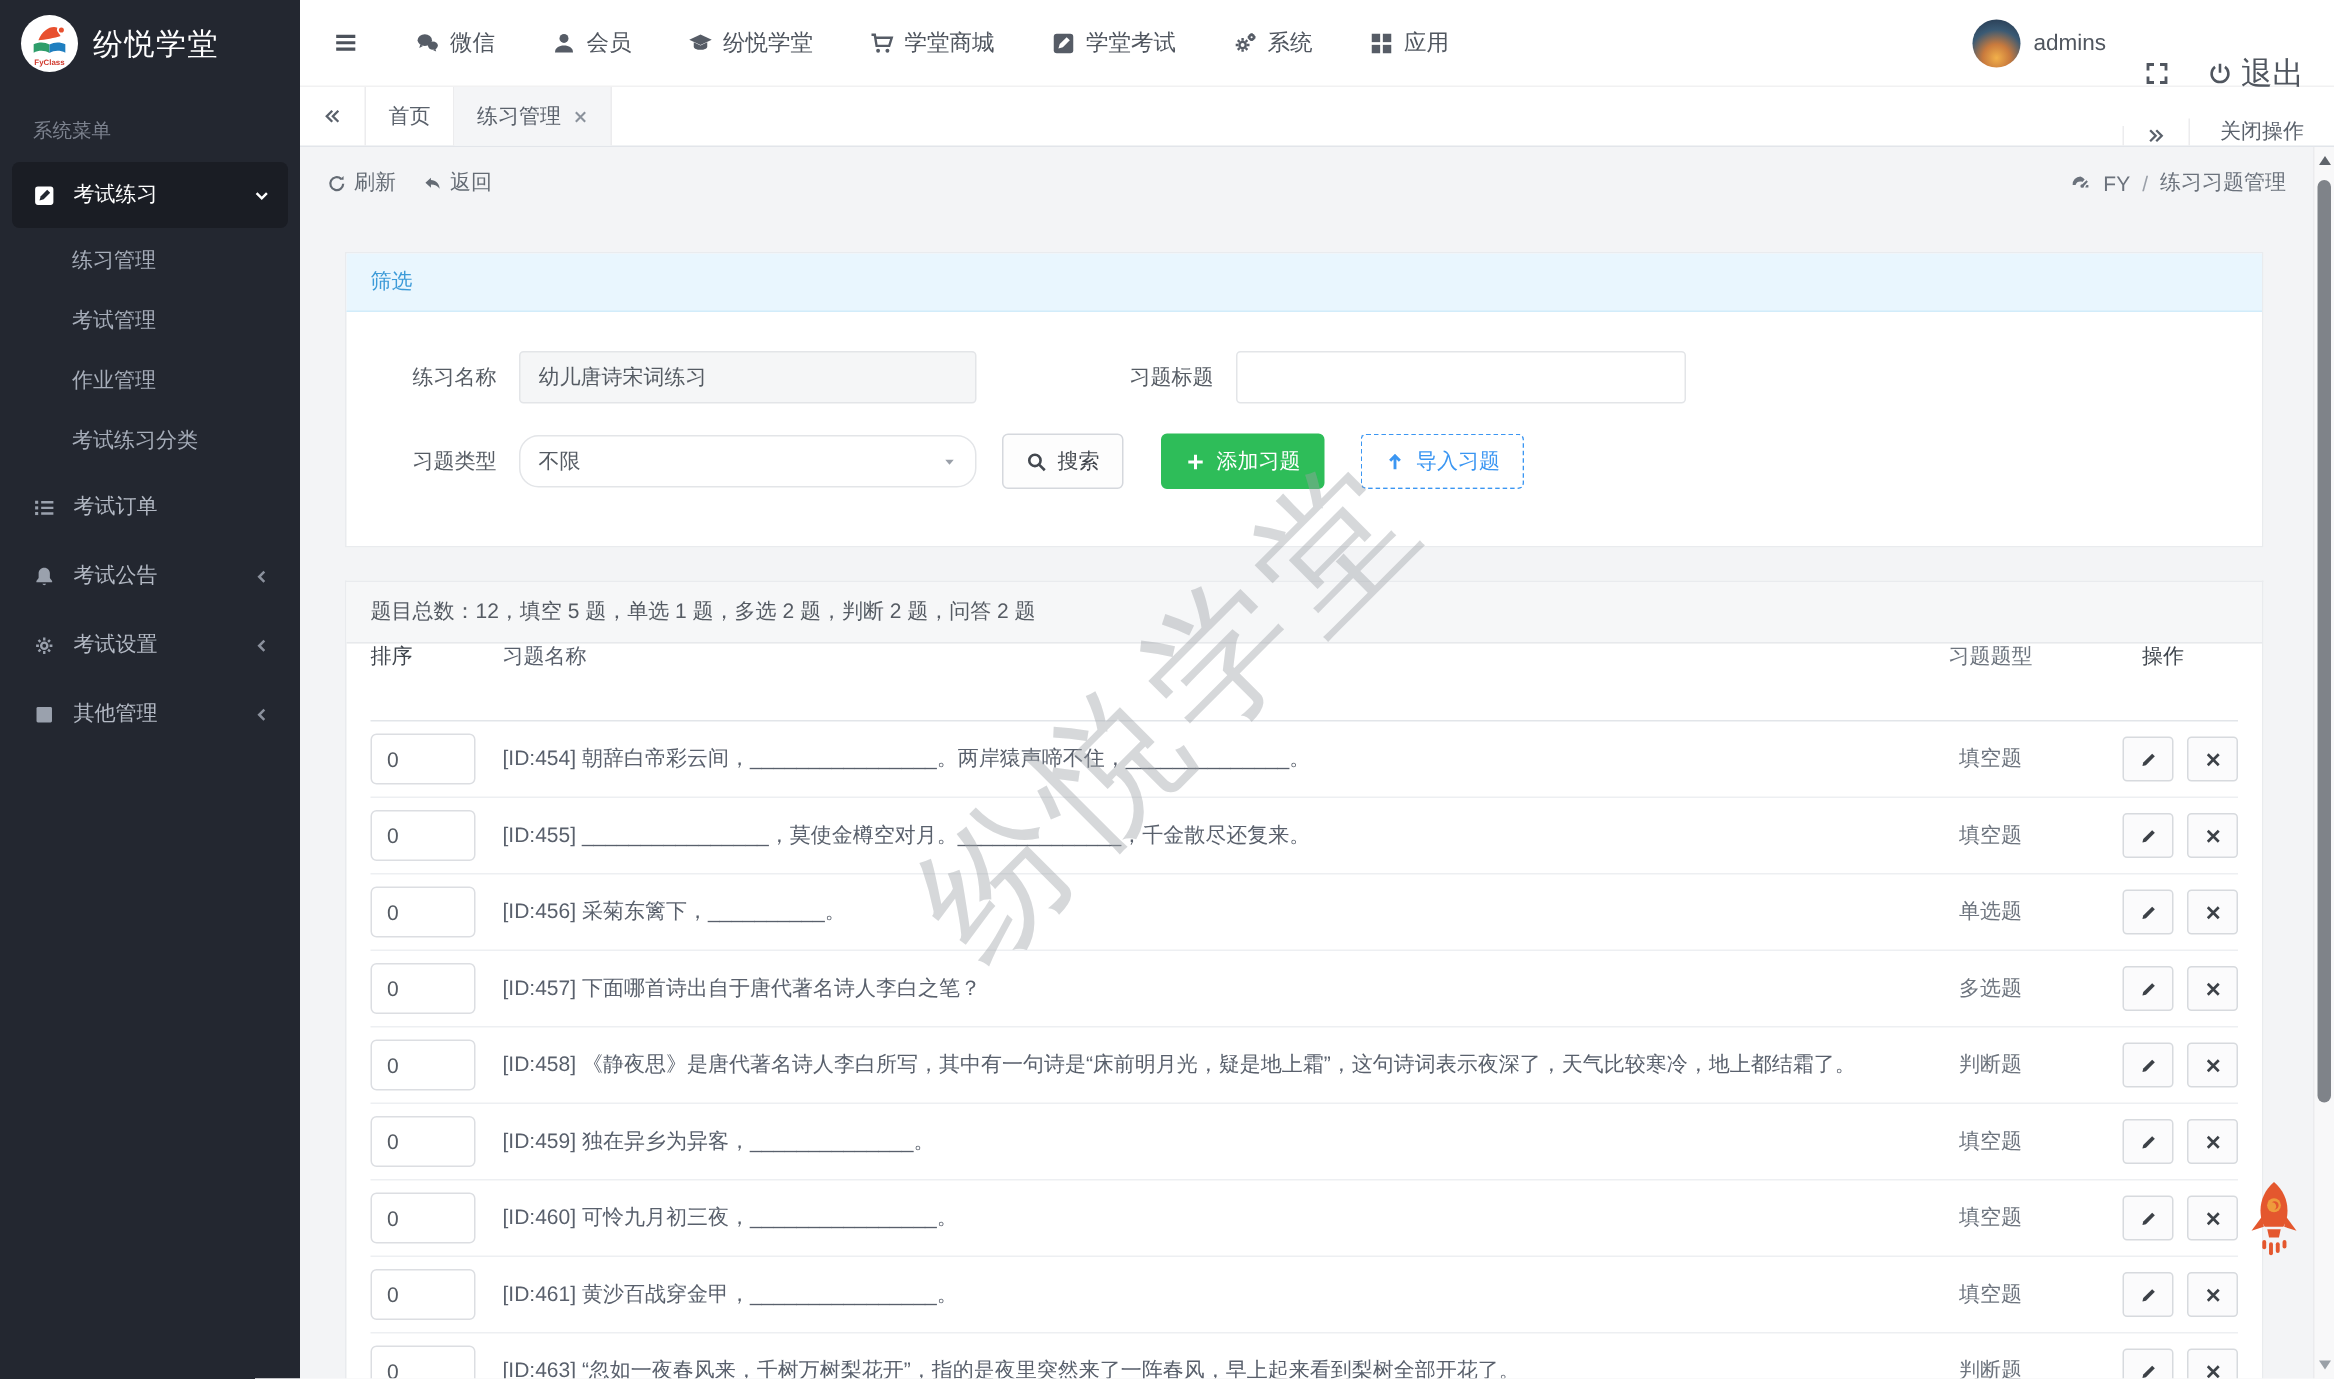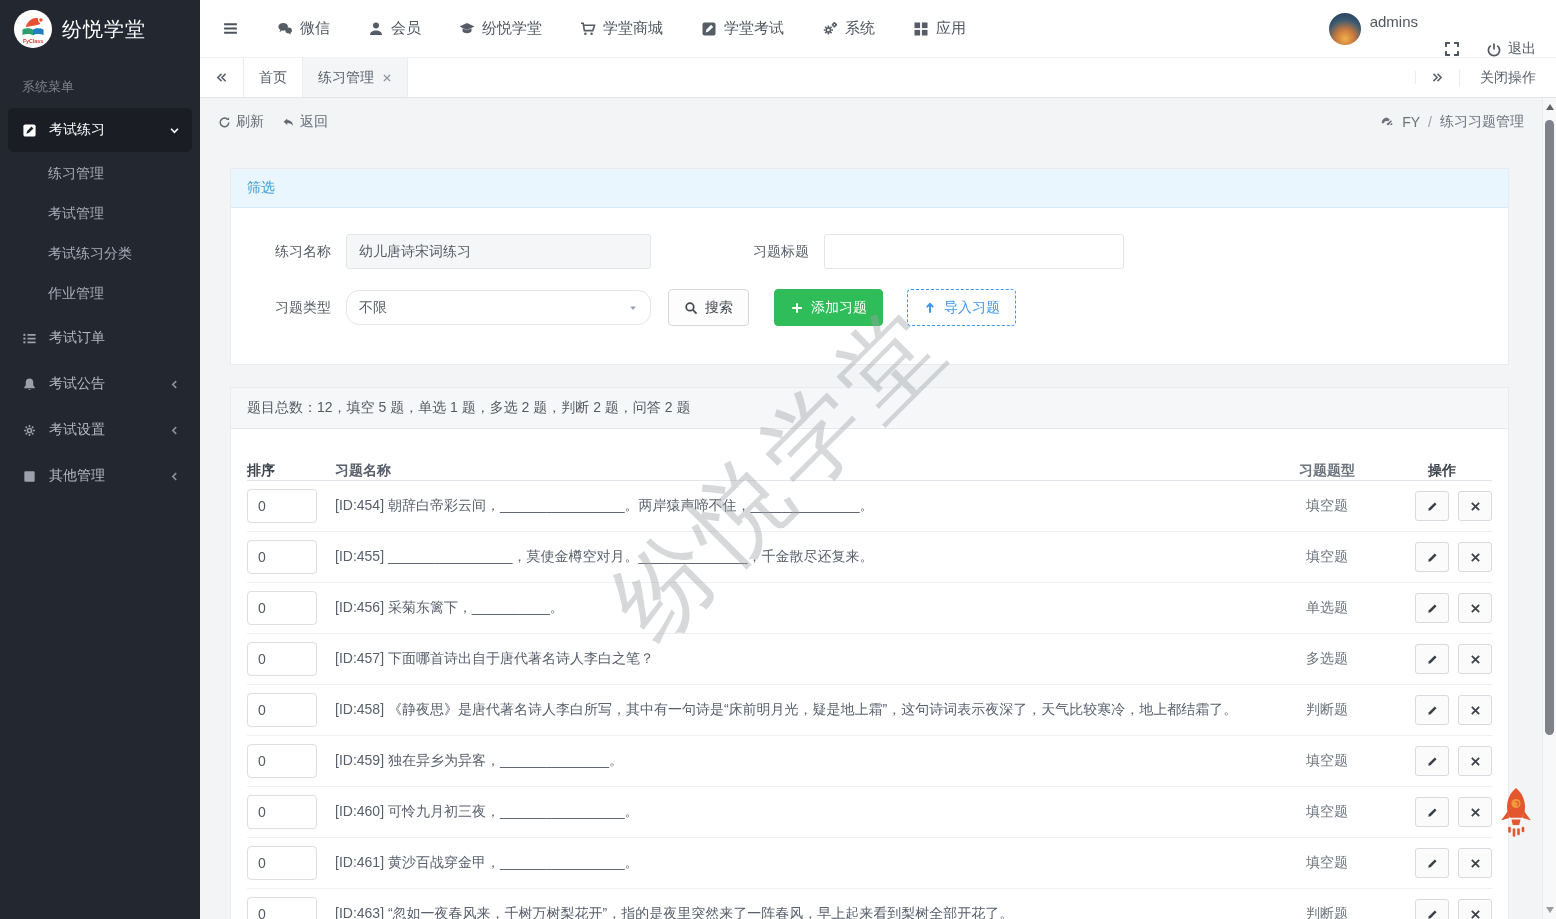--- a/index.html
+++ b/index.html
@@ -34,7 +34,7 @@
   .nav-item .icon { color:#565c66; }
   .nav-item .icon svg { width:16px; height:16px; }
   .topbar-right { margin-left:auto; display:flex; align-items:center; gap:26px; }
-  .user-chip { display:flex; gap:9px; cursor:pointer; }
+  .user-chip { display:flex; align-items:center; gap:9px; cursor:pointer; }
   .avatar { width:32px; height:32px; border-radius:50%; background:
      radial-gradient(circle at 50% 80%, #f2b04a 0%, #c97a3d 30%, #3a5a74 62%, #233248 100%); }
   .username { color:#50565f; font-size:15px; }

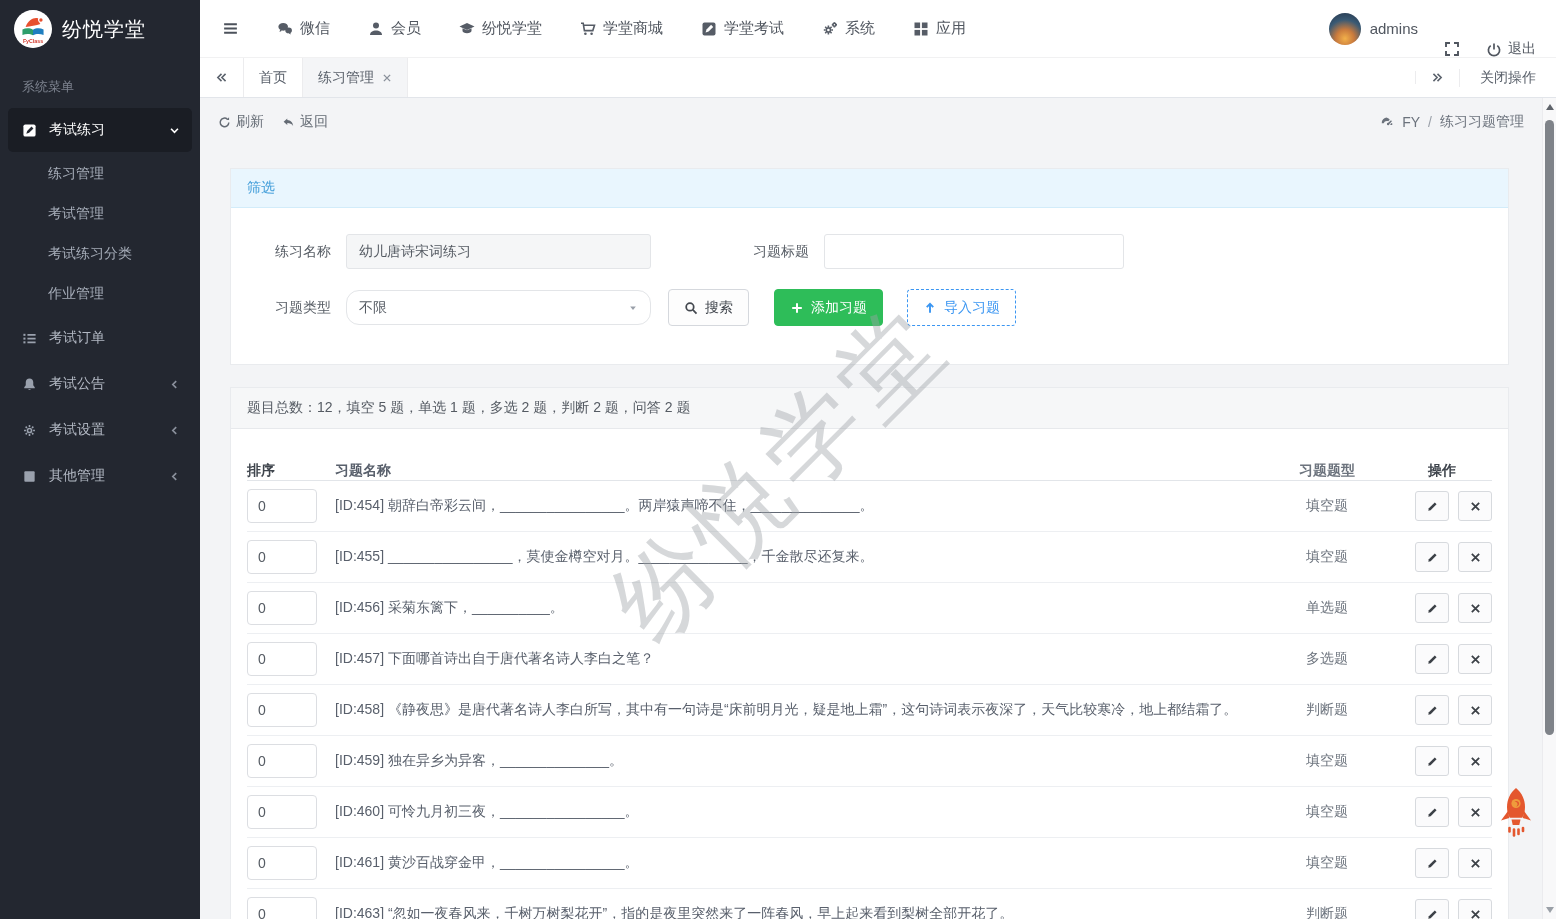--- a/index.html
+++ b/index.html
@@ -38,7 +38,7 @@
   .avatar { width:32px; height:32px; border-radius:50%; background:
      radial-gradient(circle at 50% 80%, #f2b04a 0%, #c97a3d 30%, #3a5a74 62%, #233248 100%); }
   .username { color:#50565f; font-size:15px; }
-  .top-icon { color:#50565f; cursor:pointer; display:flex; align-items:flex-end; gap:6px; font-size:14px;margin-top:40px; }
+  .top-icon { color:#50565f; cursor:pointer; display:flex; align-items:center; gap:6px; font-size:21px;margin-top:40px; }
   .top-icon svg { width:16px; height:16px; }
 
   

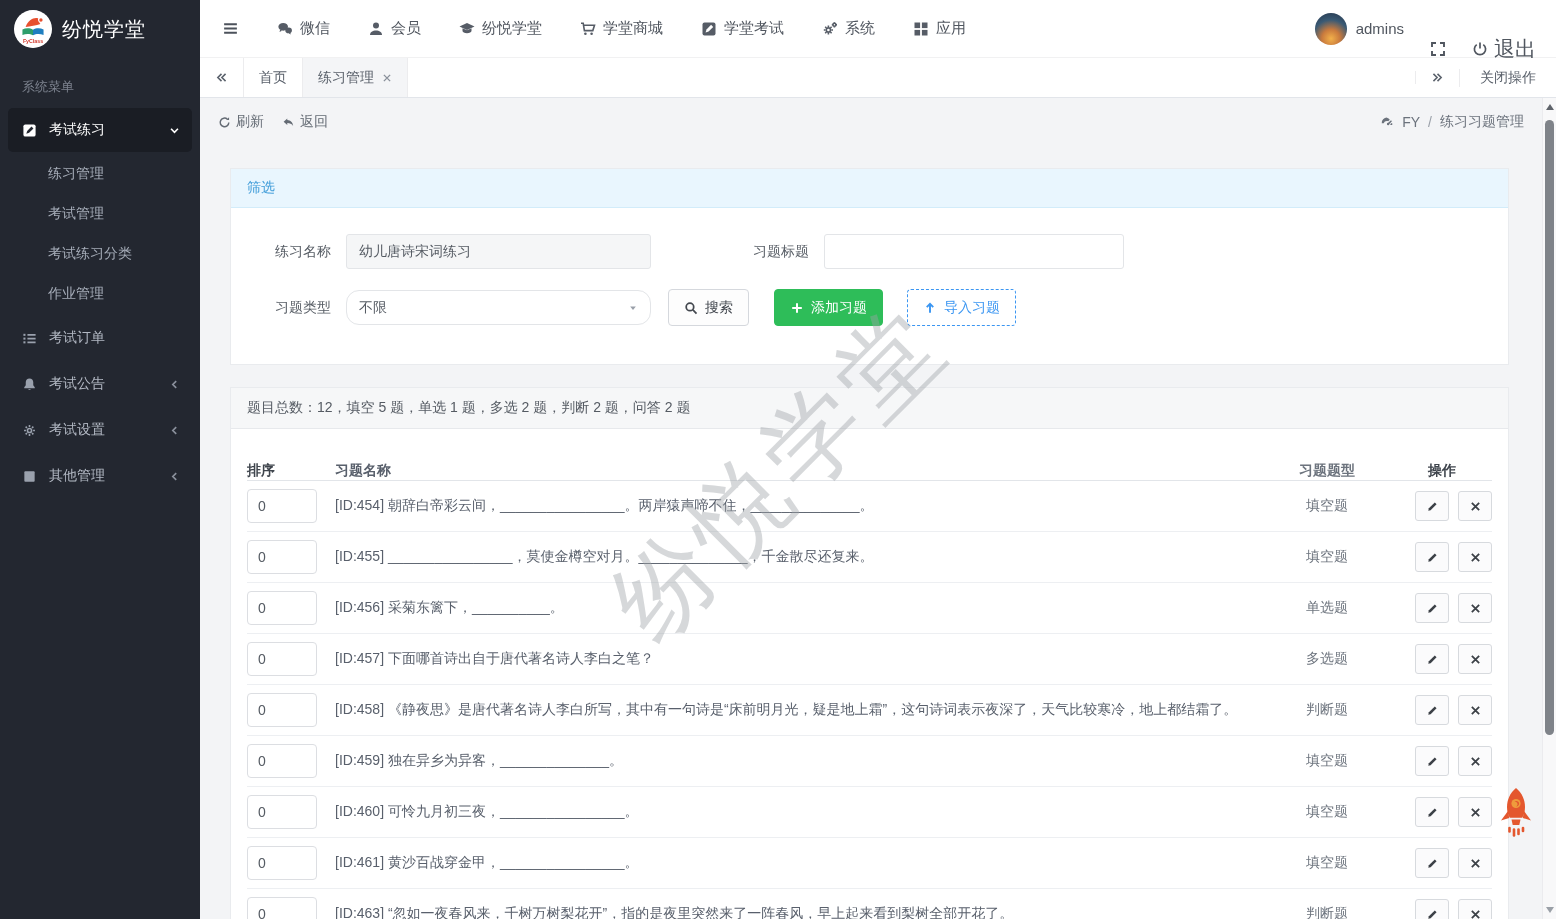--- a/index.html
+++ b/index.html
@@ -50,7 +50,7 @@
   .tab.active { background:#f4f5f7; }
   .tab .tab-close { color:#8a919b; font-size:12px; display:flex; }
   .tab .tab-close svg { width:10px; height:10px; }
-  .tabbar-right { margin-left:auto; display:flex; align-items:center; }
+  .tabbar-right { margin-left:auto; display:flex; align-items:flex-end; }
   .tab-arrow-r { border-left:1px solid #ececee; width:44px; }
   .tab-closeops { border-left:1px solid #ececee; padding:0 20px; }
 

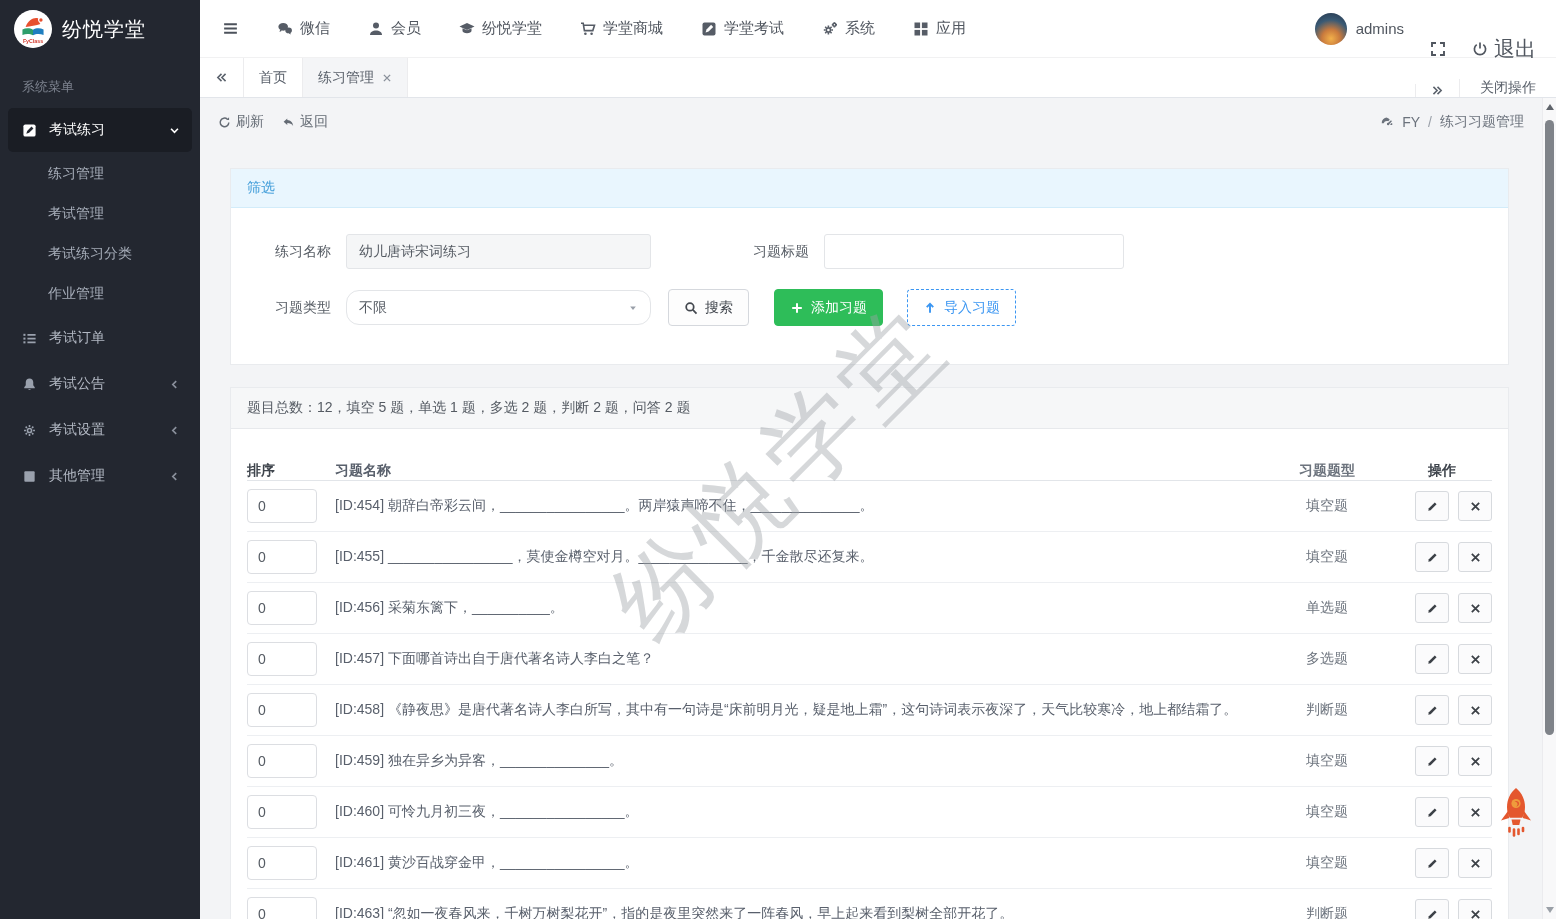--- a/index.html
+++ b/index.html
@@ -143,8 +143,8 @@
   </div>
   <div class="s-sub">练习管理</div>
   <div class="s-sub">考试管理</div>
+  <div class="s-sub">作业管理</div>
   <div class="s-sub">考试练习分类</div>
-  <div class="s-sub">作业管理</div>
 
   <div class="s-item">
     <span class="icon">

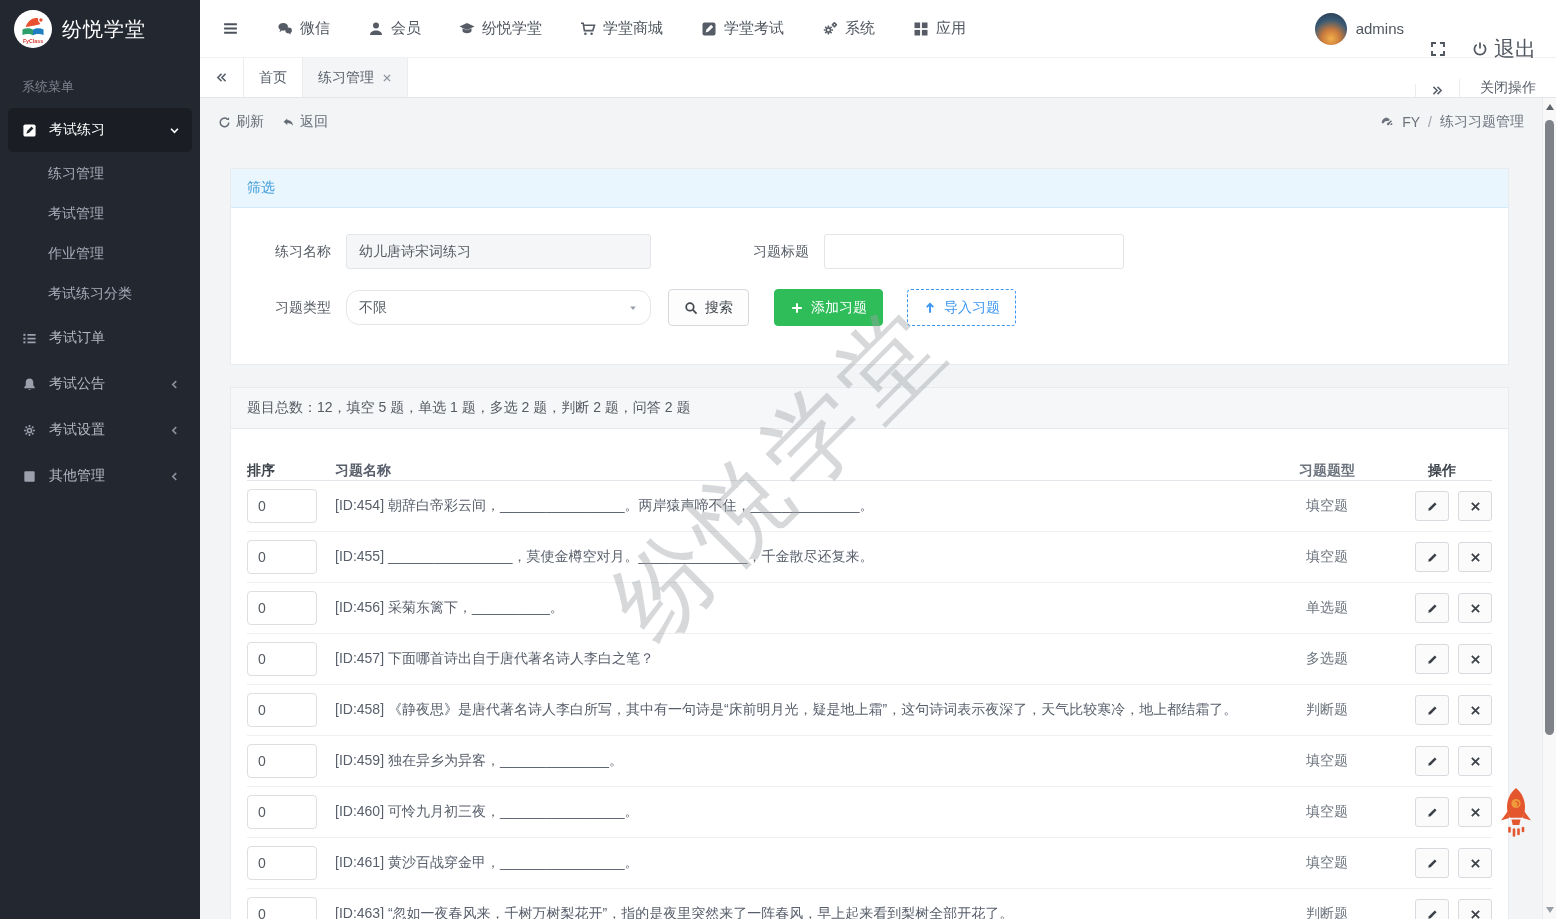--- a/index.html
+++ b/index.html
@@ -87,7 +87,7 @@
   .list-panel { margin-top:22px; border-bottom:none; height:600px; }
   .summary { background:#f6f7f8; border-bottom:1px solid #e7e9ec; padding:11px 16px; color:#555b63; font-size:14px; }
   .table { padding:0 16px; }
-  .thead { display:flex; align-items:flex-end; height:52px; border-bottom:1px solid #e2e5e9; font-weight:bold; color:#3f454d; }
+  .thead { display:flex; align-items:flex-start; height:52px; border-bottom:1px solid #e2e5e9; font-weight:normal; color:#3f454d; }
   .trow { display:flex; align-items:center; height:51px; border-bottom:1px solid #edeff2; }
   .c-sort { width:88px; flex:0 0 auto; }
   .c-name { flex:1; color:#59606c; padding-right:10px; white-space:nowrap; overflow:hidden; }

